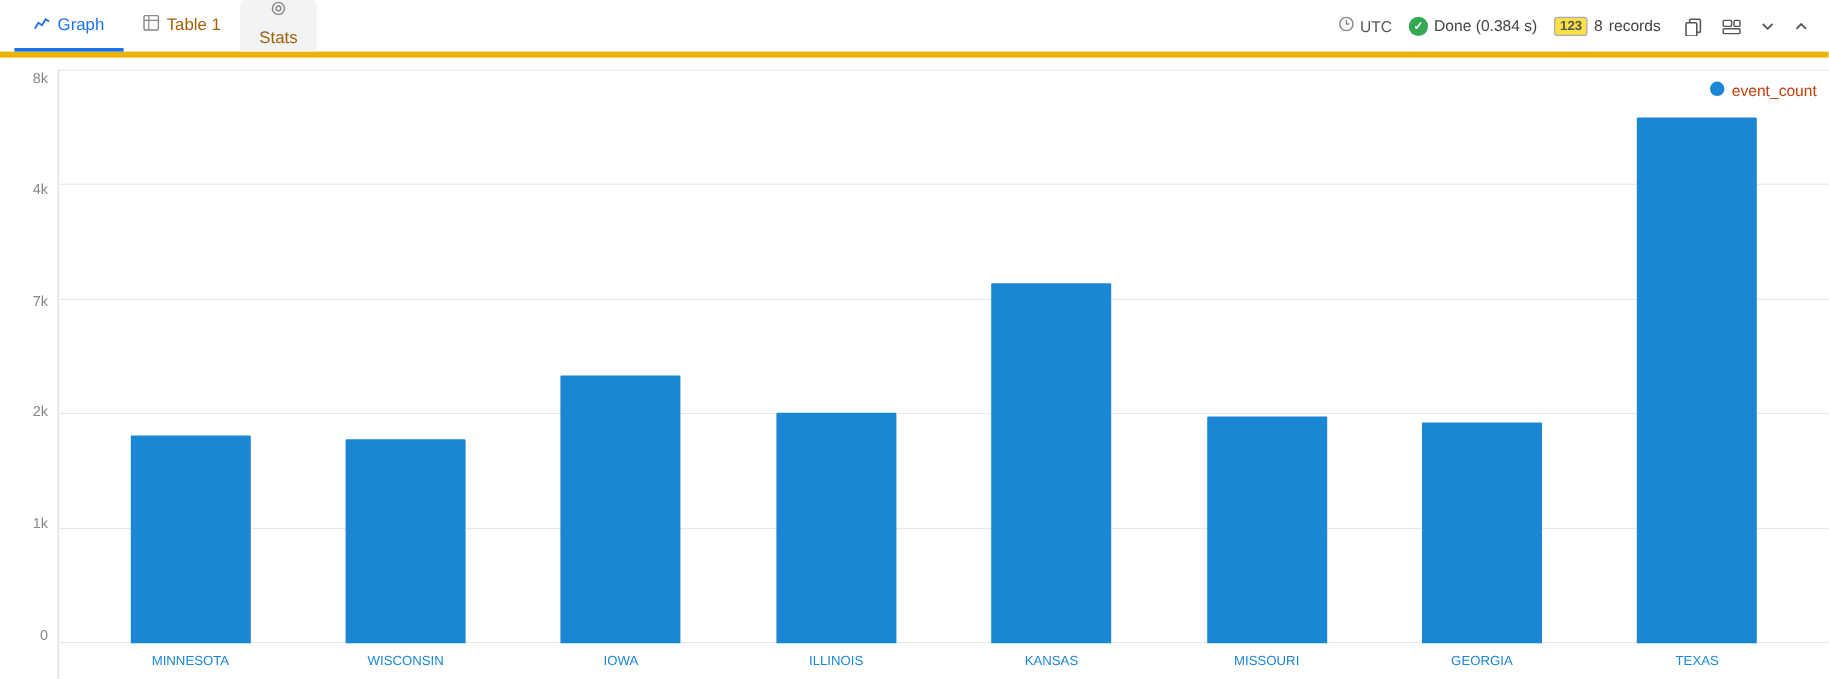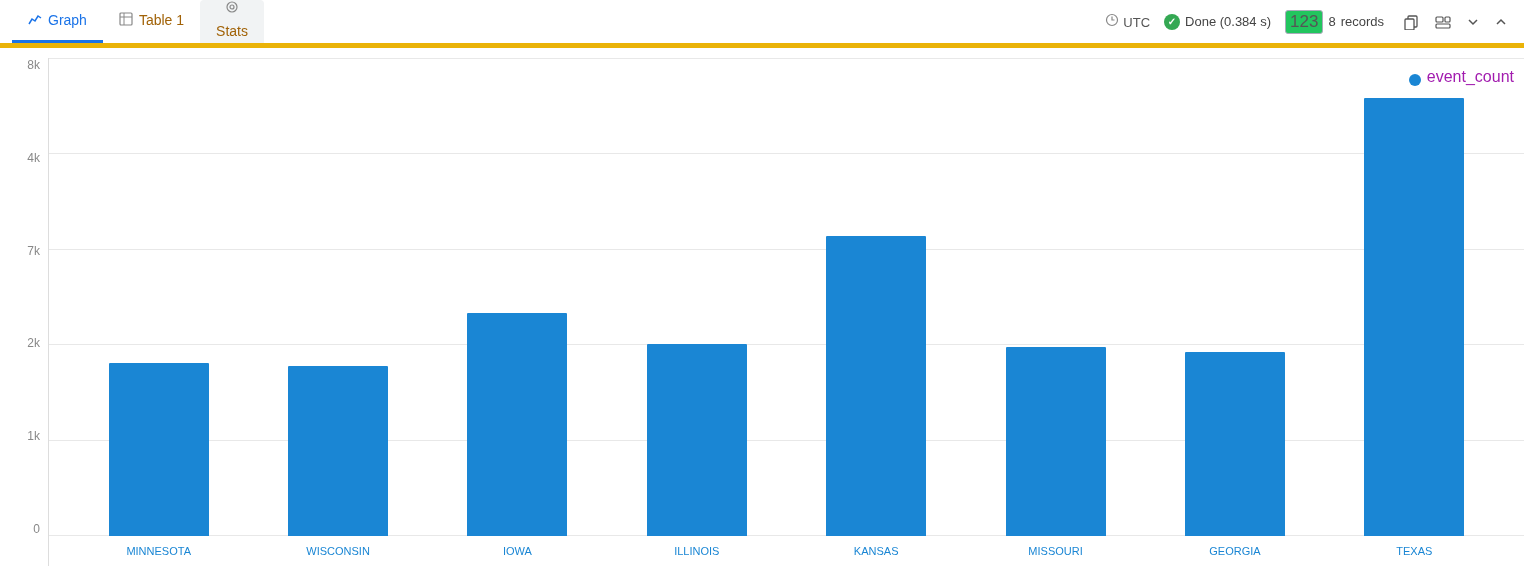--- a/index.html
+++ b/index.html
@@ -90,13 +90,13 @@
       color: #444;
     }
     .records-icon {
-      background: #22c55e;
+      background: #fde047;
       border: 1px solid #aab;
       border-radius: 3px;
       padding: 1px 4px;
-      font-size: 17px;
+      font-size: 11px;
       color: #555;
-      font-weight: 400;
+      font-weight: 700;
     }
     .toolbar-icons {
       display: flex;

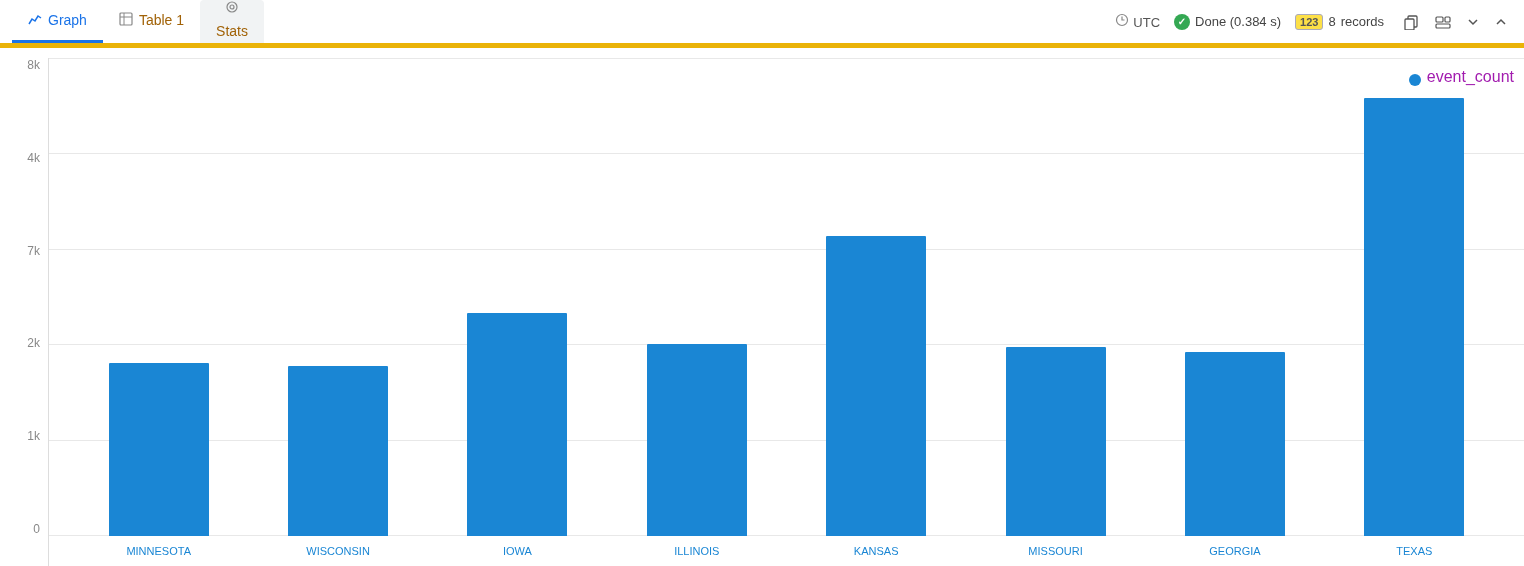--- a/index.html
+++ b/index.html
@@ -213,10 +213,10 @@
       top: 10px;
       right: 10px;
       display: flex;
-      align-items: flex-end;
+      align-items: flex-start;
       gap: 6px;
-      font-size: 16px;
-      color: #a21caf;
+      font-size: 13px;
+      color: #c2410c;
     }
     .legend-dot {
       width: 12px;

